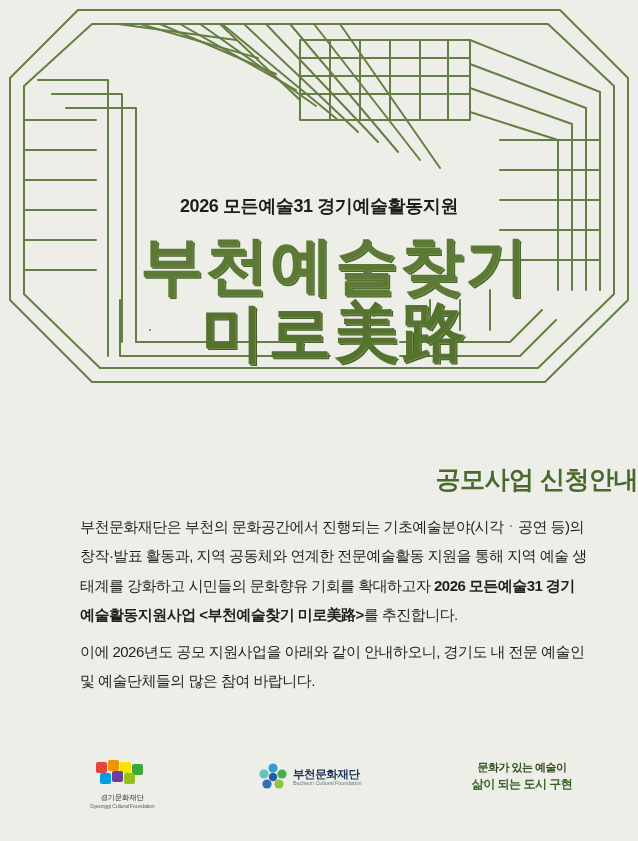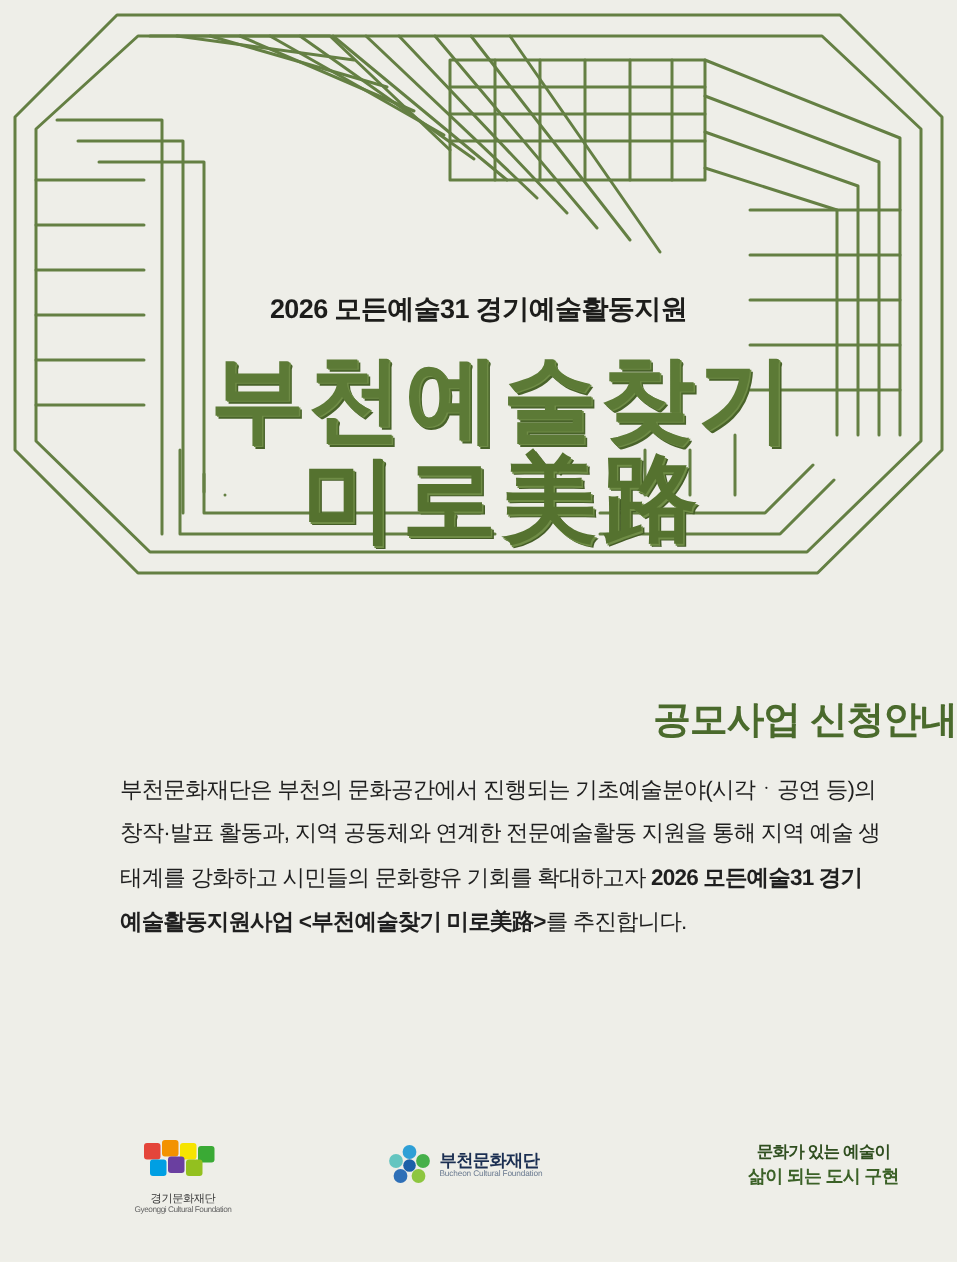--- a/index.html
+++ b/index.html
@@ -257,6 +257,7 @@
 
   <div class="body-copy">
       <p><span>부천문화재단은 부천의 문화공간에서 진행되는 기초예술분야(시각ㆍ공연 등)의 창작·발표 활동과, 지역 공동체와 연계한 전문예술활동 지원을 통해 지역 예술 생태계를 강화하고 시민들의 문화향유 기회를 확대하고자 </span><span class="strong">2026 모든예술31 경기예술활동지원사업 &lt;부천예술찾기 미로美路&gt;</span><span>를 추진합니다.</span></p>
+      <p><span>이에 2026년도 공모 지원사업을 아래와 같이 안내하오니, 경기도 내 전문 예술인 및 예술단체들의 많은 참여 바랍니다.</span></p>
     </div>
 
   <div class="footer">

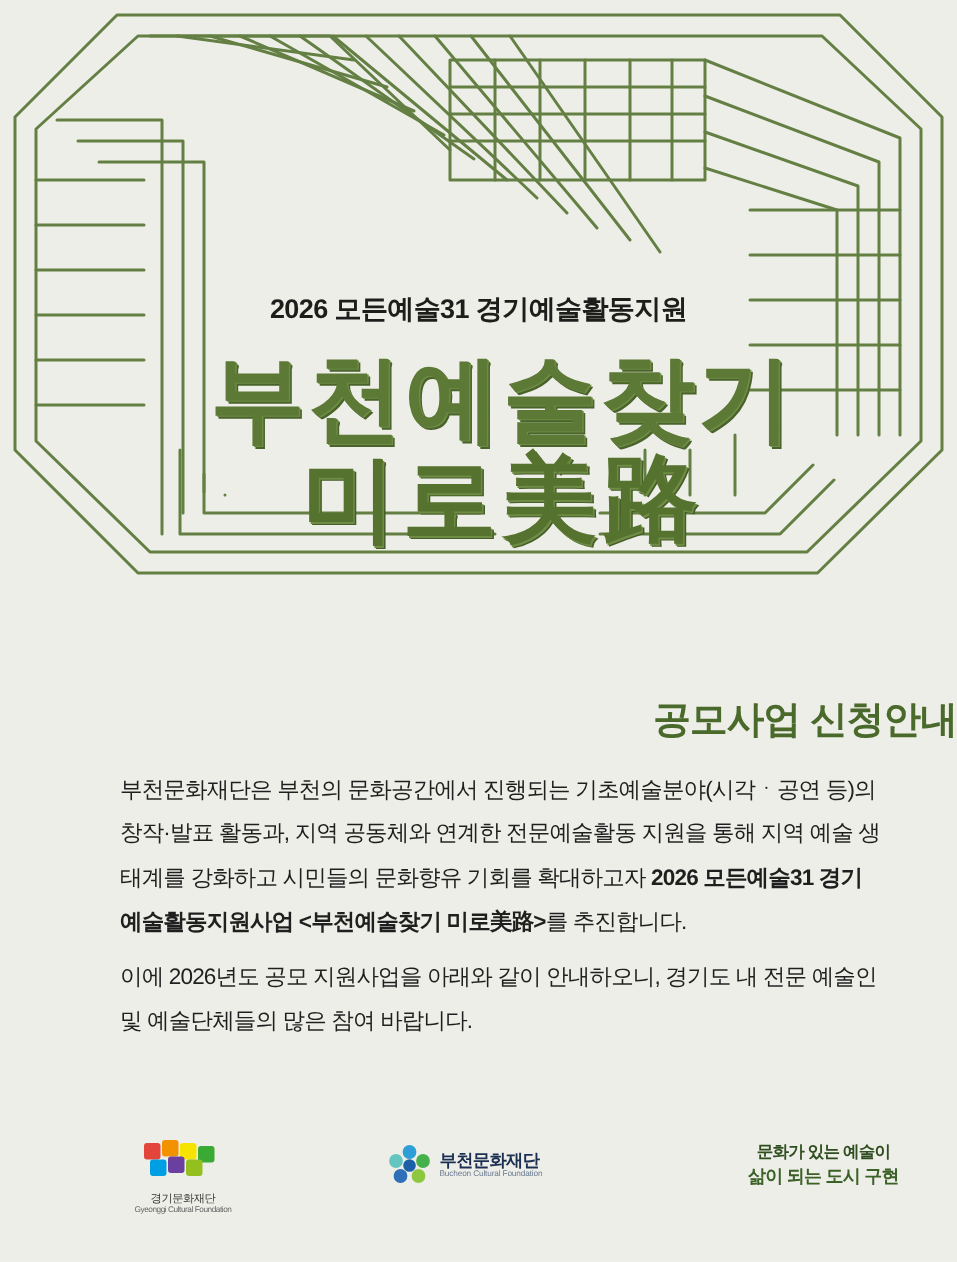--- a/index.html
+++ b/index.html
@@ -128,7 +128,7 @@
   }
   .logo-gg { left: 62px; top: 6px; width: 120px; }
   .logo-bc { left: 258px; top: 10px; width: 150px; }
-  .logo-slogan { left: 484px; top: 8px; width: 130px; }
+  .logo-slogan { left: 457px; top: 8px; width: 130px; }
 
   .logo-caption {
     font-size: 7.5px;

